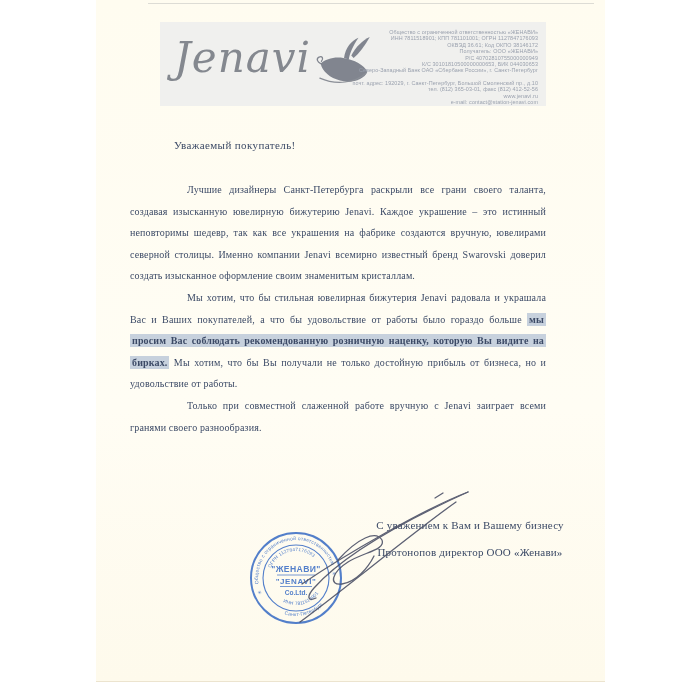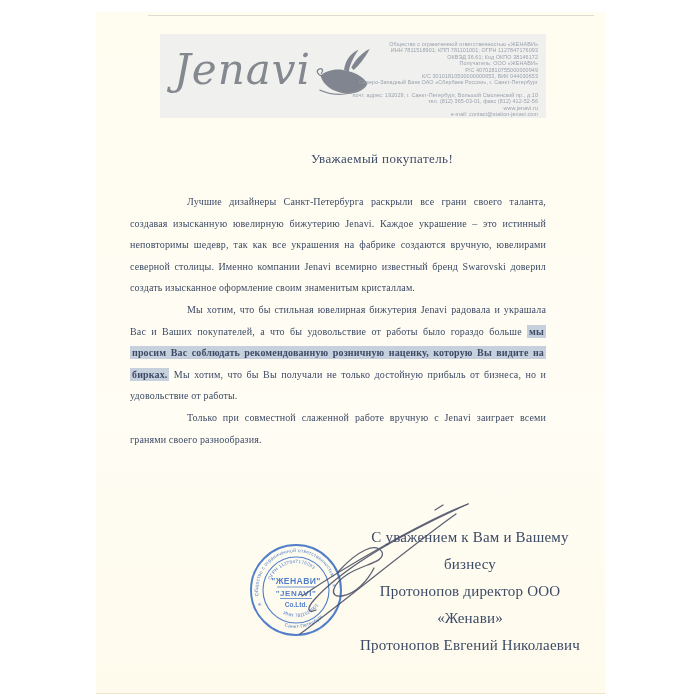--- a/index.html
+++ b/index.html
@@ -8,7 +8,7 @@
     font-family:"Liberation Serif",serif;overflow:hidden;
   }
   .page{
-    position:absolute;left:96px;top:12px;width:509px;height:681px;
+    position:absolute;left:96px;top:0;width:509px;height:681px;
     background:linear-gradient(180deg,#fffcf0 0%,#fffdf4 60%,#fefaec 100%);
     border-bottom:1px solid #ece4cf;
   }

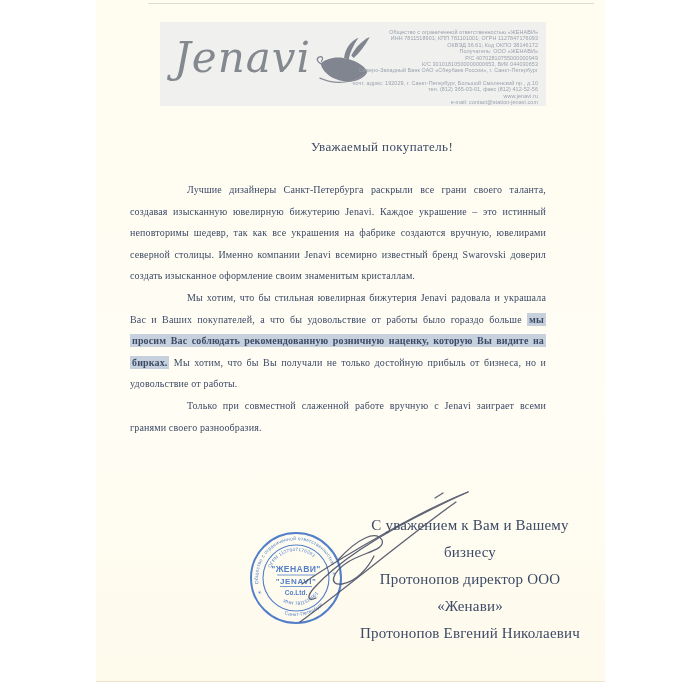--- a/index.html
+++ b/index.html
@@ -37,8 +37,8 @@
   .head-contacts{margin-top:6px;}
   
   .salutation{
-    position:absolute;left:78px;top:139px;width:416px;text-align:center;
-    font-size:13px;color:#3c4a66;letter-spacing:.4px;
+    position:absolute;left:78px;top:139px;width:416px;
+    font-size:11px;color:#3c4a66;letter-spacing:.4px;
   }
   .letter-body{
     position:absolute;left:34px;top:179px;width:416px;

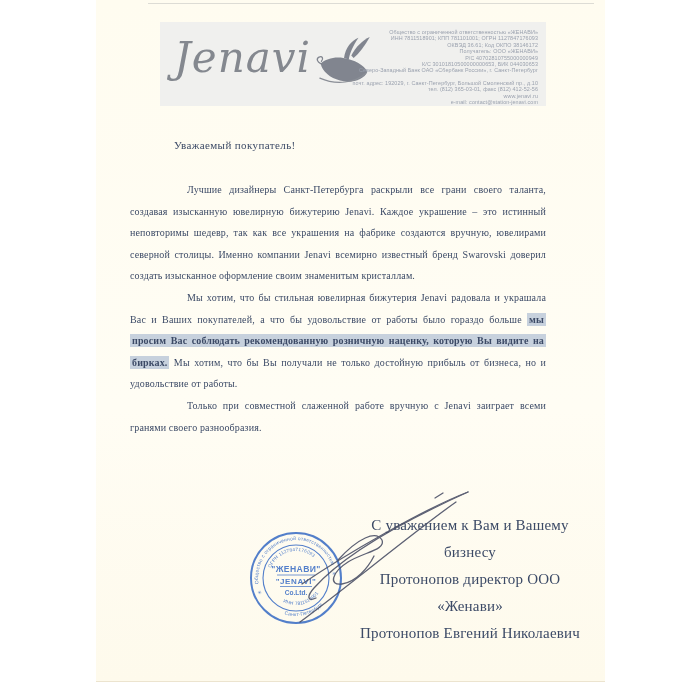--- a/index.html
+++ b/index.html
@@ -54,7 +54,7 @@
   
   .closing{
     position:absolute;left:262px;top:512px;width:224px;text-align:center;
-    font-size:15px;line-height:27px;color:#3c4a66;letter-spacing:.2px;
+    font-size:11px;line-height:27px;color:#3c4a66;letter-spacing:.2px;
   }
   
   .stamp{position:absolute;left:150px;top:528px;width:100px;height:100px;opacity:.92;}

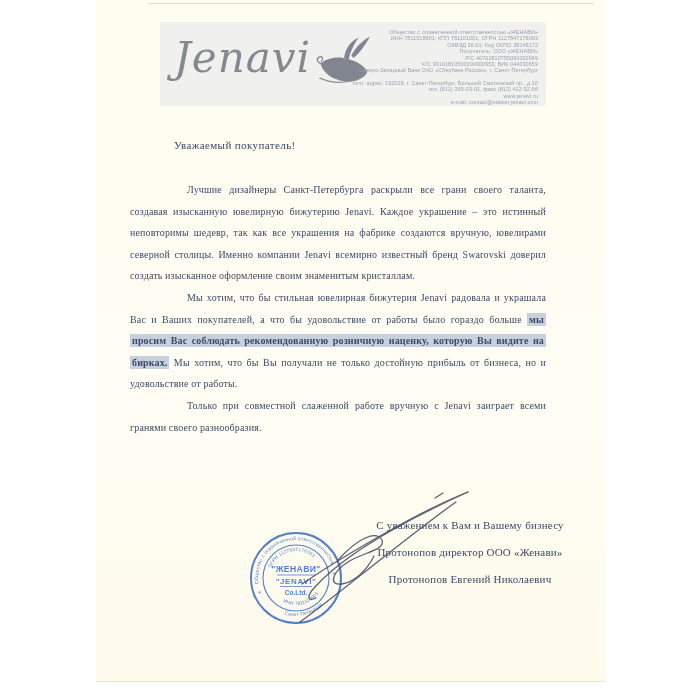--- a/index.html
+++ b/index.html
@@ -118,7 +118,6 @@
   <div class="closing">
     <div>С уважением к Вам и Вашему бизнесу</div>
     <div>Протонопов директор ООО «Женави»</div>
-    <div>Протонопов Евгений Николаевич</div>
   </div>
 
   <svg class="stamp" viewBox="-50 -50 100 100">

